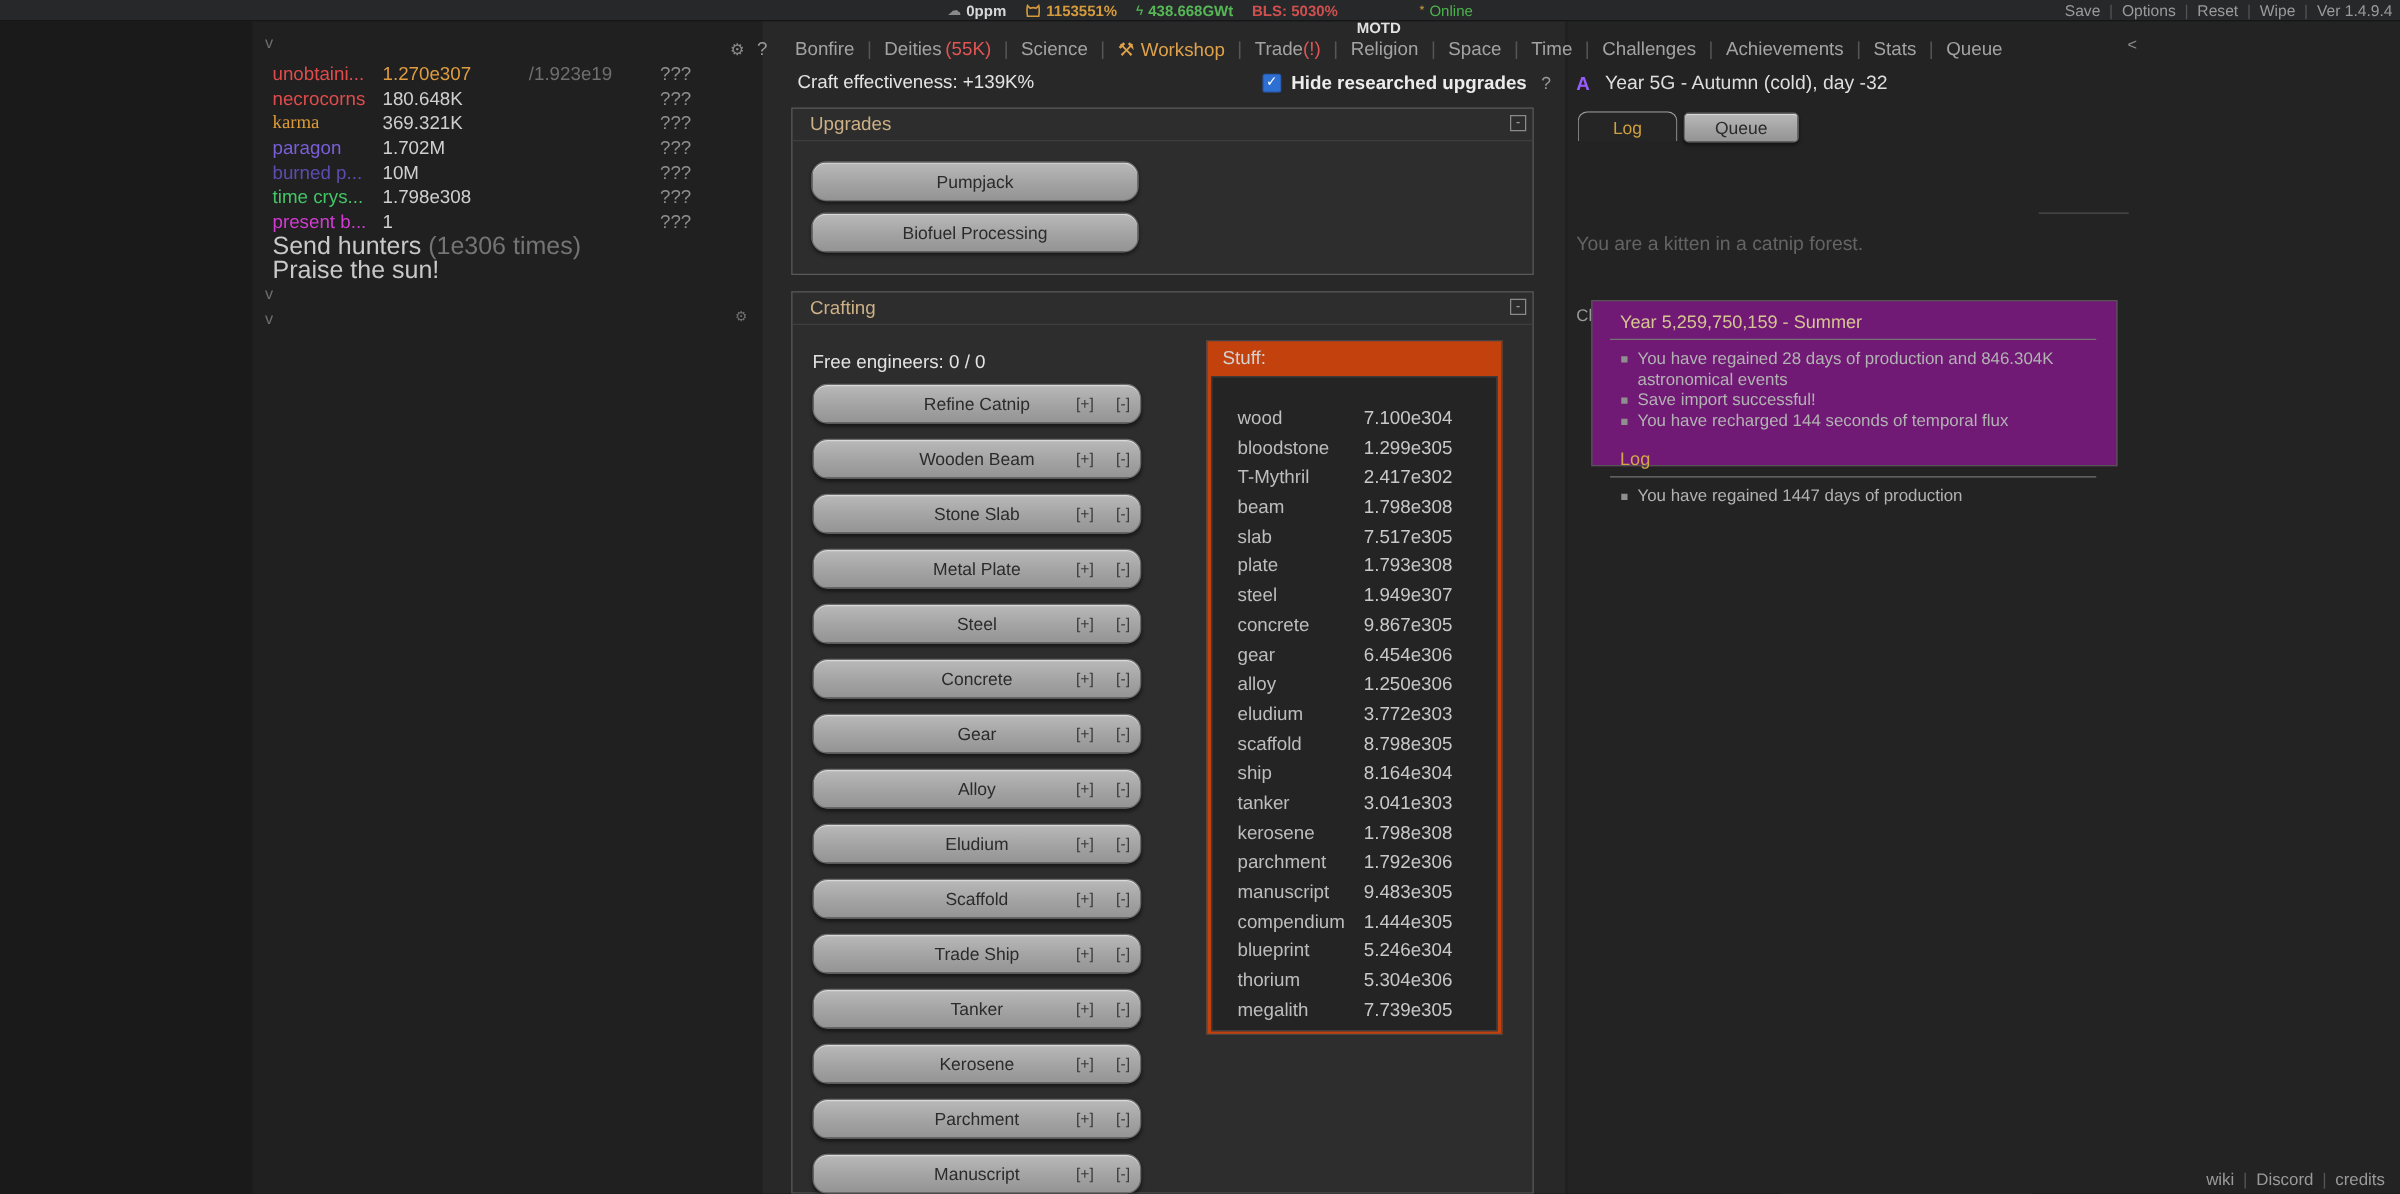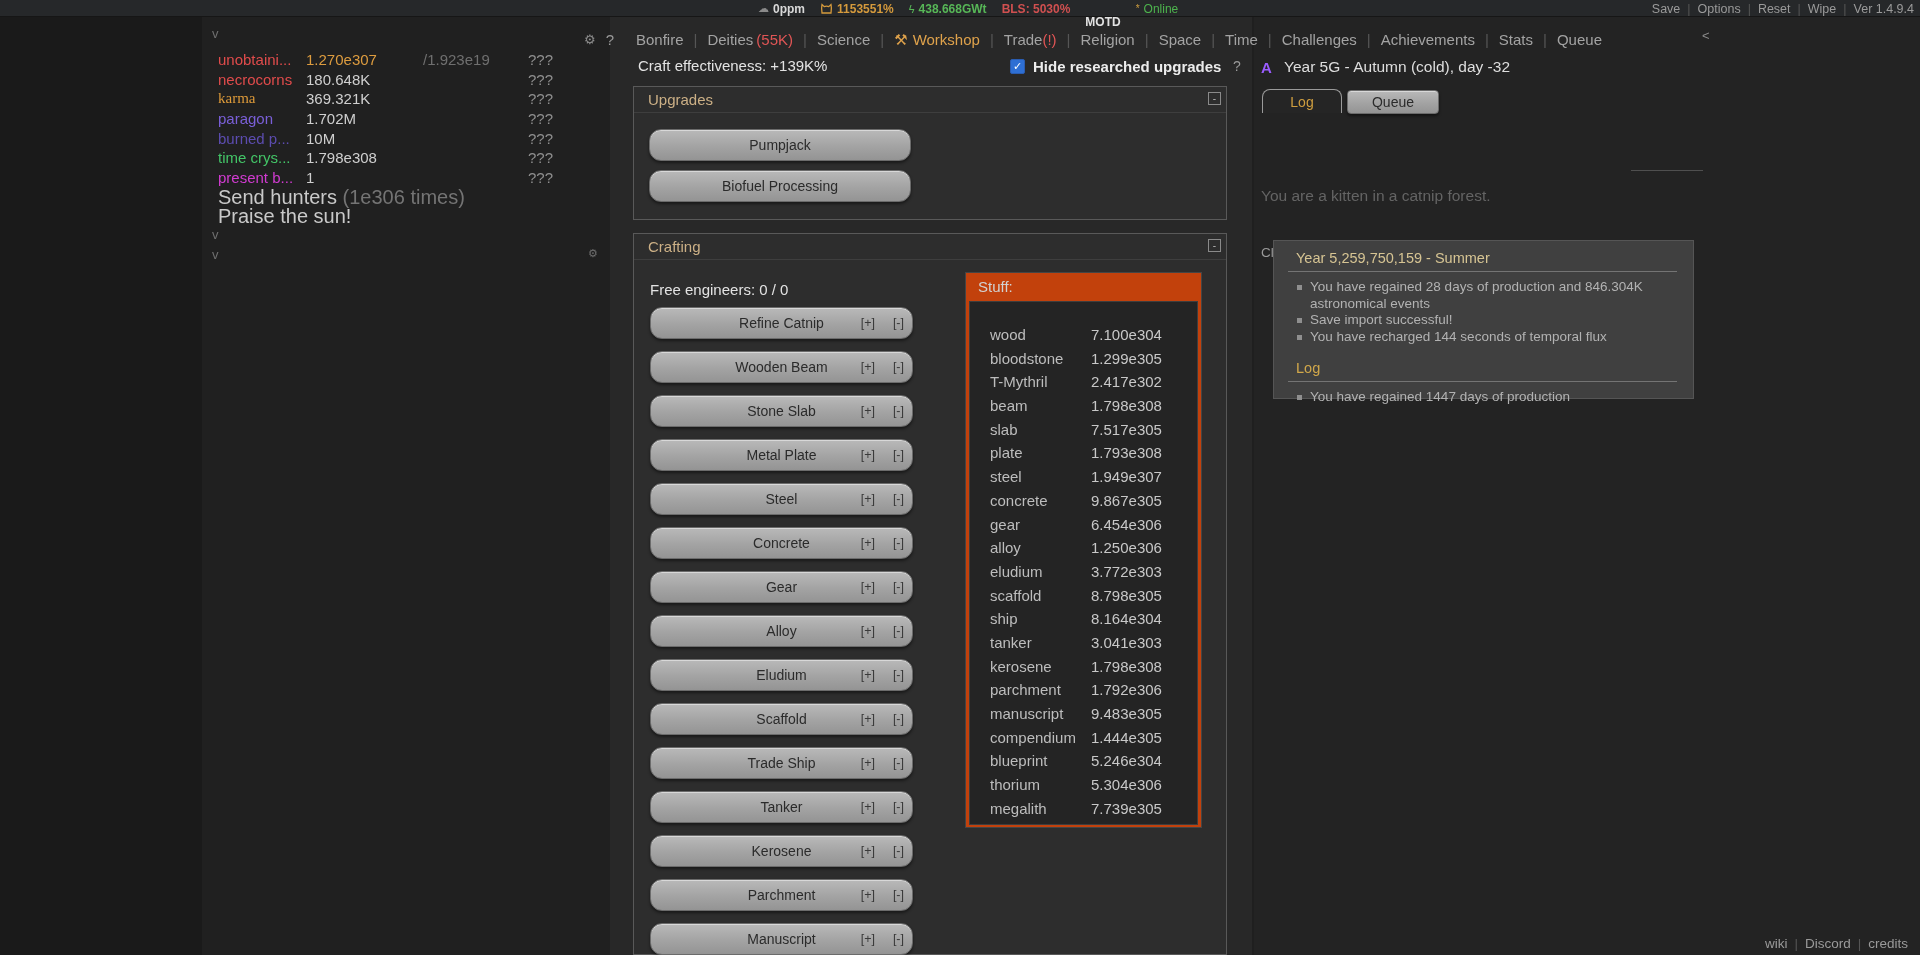--- a/index.html
+++ b/index.html
@@ -99,7 +99,7 @@
   .logctrl .lk { cursor:pointer; }
   .logctrl .pawse { font-size:12px; color:#868686;margin-top:37px; }
 
-  .logbox { left:1273px; top:240px; width:421px; height:159px; background:#404040; border:1px solid #555; padding:9px 16px 10px 14px; }
+  .logbox { left:1273px; top:240px; width:421px; height:133px; background:#701a75; border:1px solid #555; padding:9px 16px 10px 14px; }
   .log-title { font-size:14.5px; padding-left:8px; padding-bottom:5px; border-bottom:1px solid #747474; margin-bottom:7px; }
   .log-entry { display:flex; gap:8px; padding-left:9px; color:#b2b2b2; font-size:13.5px; line-height:16.5px; }
   .log-bullet { flex:none; width:5px; height:5px; background:#8f8f8f; margin-top:6px; }

